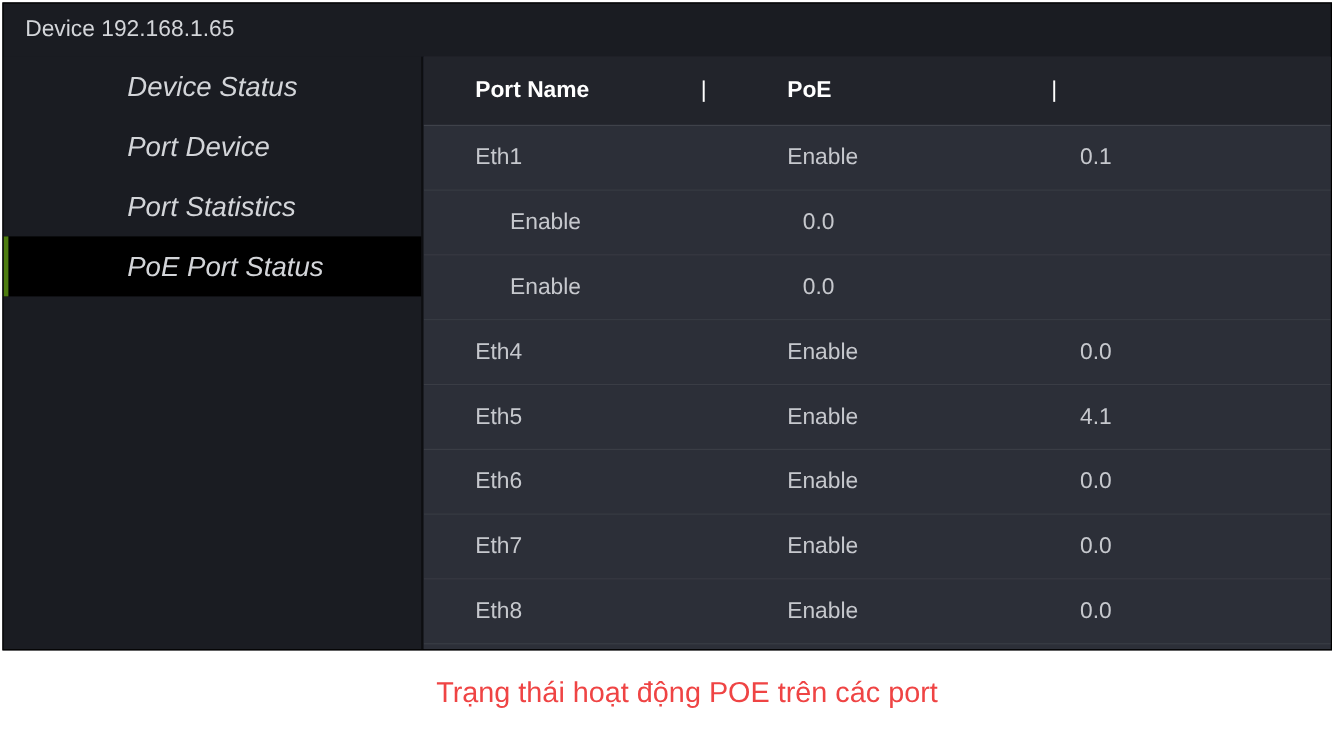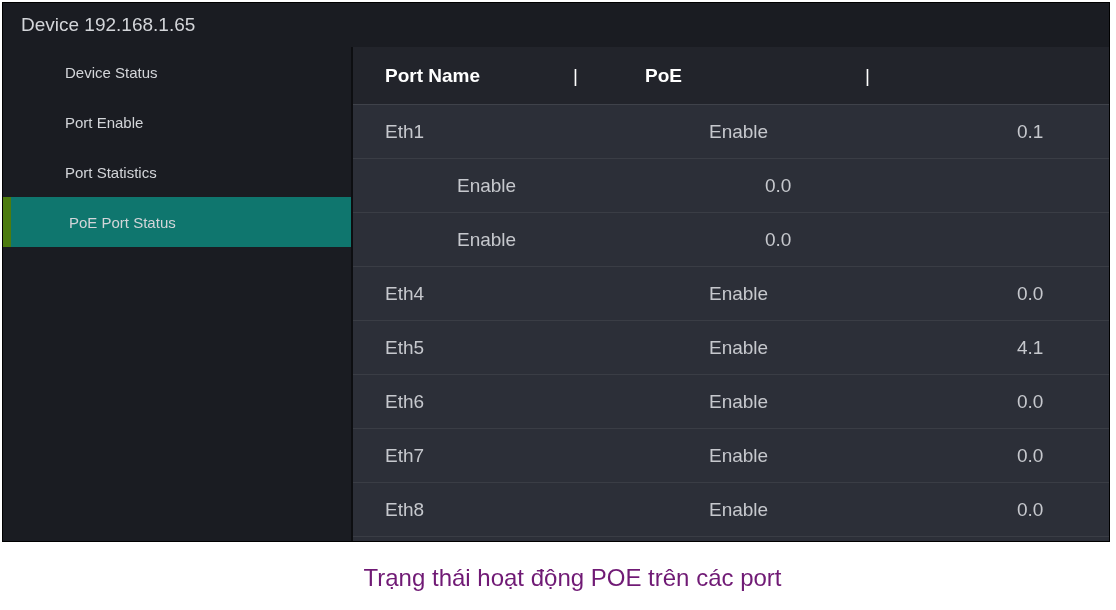--- a/index.html
+++ b/index.html
@@ -47,11 +47,12 @@
       height: 50px;
       display: flex;
       align-items: center;
-      padding-left: 58px;
+      padding-left: 99px;
       color: #d3d5d9;
-      font-size: 15px;
+      font-size: 23px;
       cursor: pointer;
       border-left: 4px solid transparent;
+      font-style: italic;
     }
     .sidebar-item.active {
       border-left: 8px solid #4d7c0f;

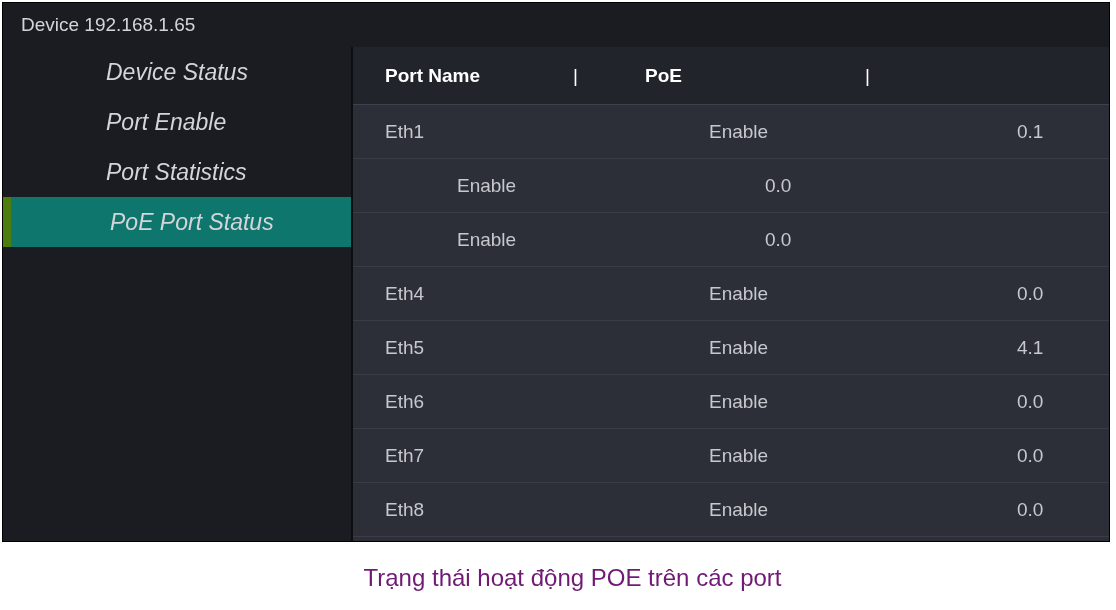--- a/index.html
+++ b/index.html
@@ -79,6 +79,7 @@
     .col-port-name {
       width: 220px;
       padding-left: 32px;
+      margin-left: 11px;
     }
     .col-poe {
       width: 220px;

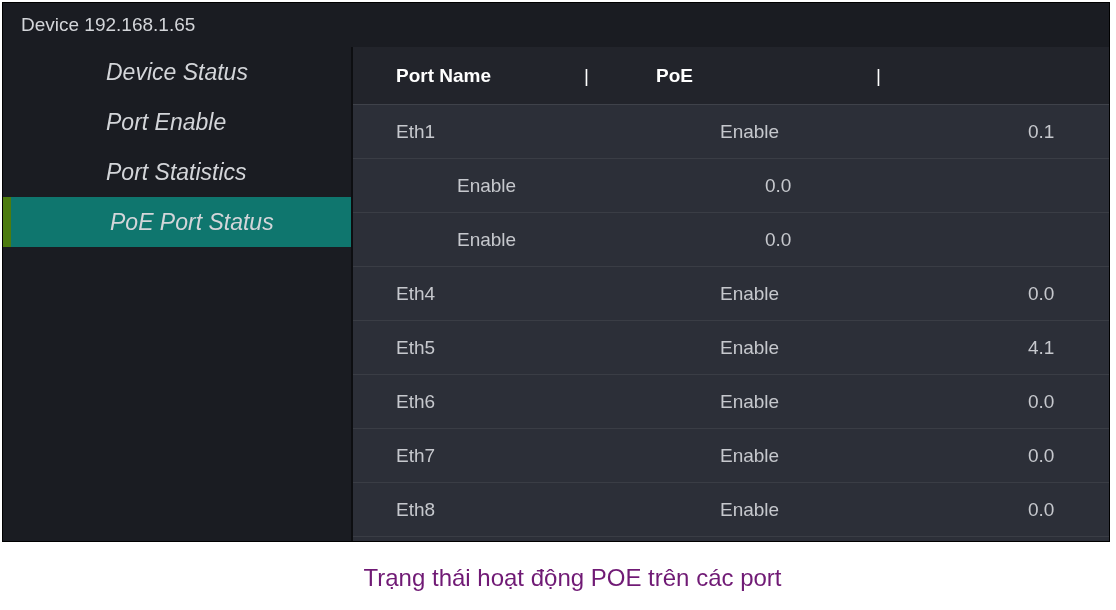--- a/index.html
+++ b/index.html
@@ -134,7 +134,7 @@
         <span>Device Status</span>
       </div>
       <div class="sidebar-item">
-        <span>Port Enable</span>
+        <span>Port Device</span>
       </div>
       <div class="sidebar-item">
         <span>Port Statistics</span>

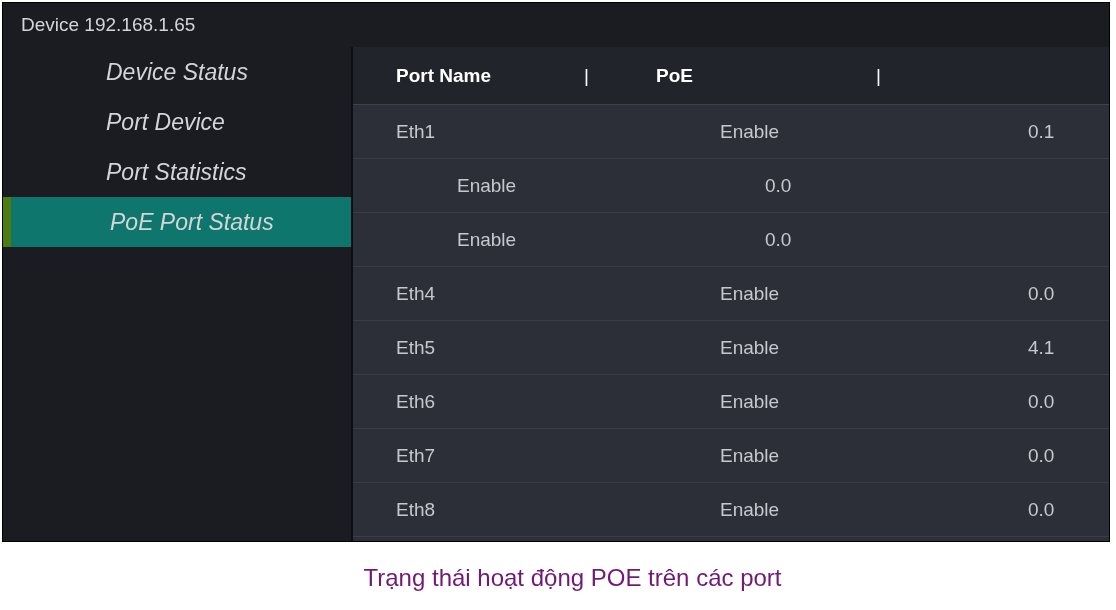--- a/index.html
+++ b/index.html
@@ -106,7 +106,6 @@
       font-size: 19px;
       border-bottom: 1px solid #3a3d45;
       background: #2c2f38;
-      gap: 32px;
     }
     .table-row .row-sep {
       width: 24px;

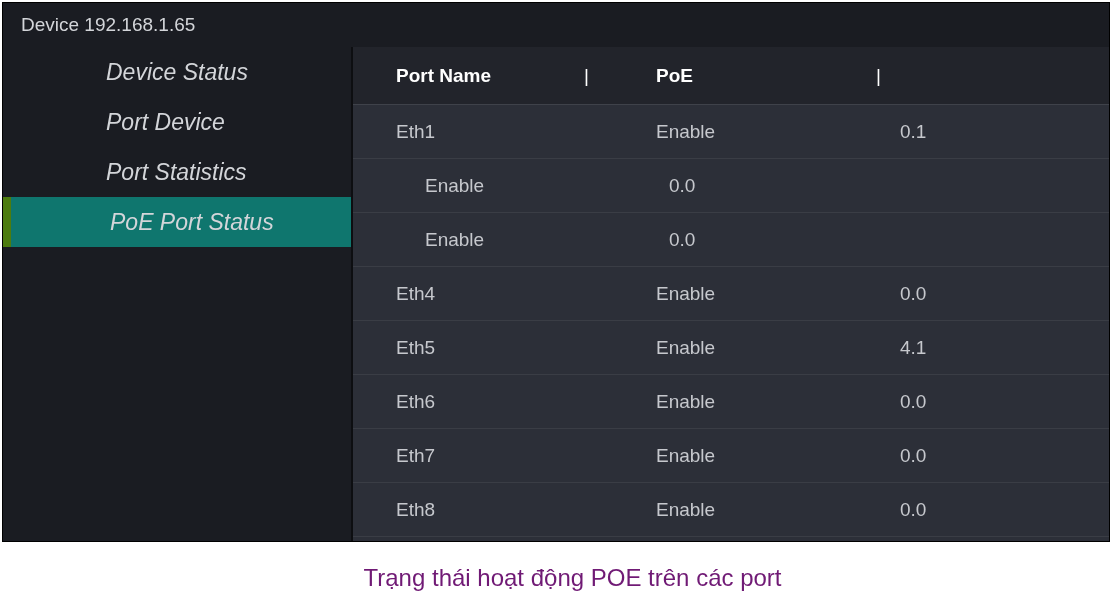--- a/index.html
+++ b/index.html
@@ -55,8 +55,8 @@
       font-style: italic;
     }
     .sidebar-item.active {
-      border-left: 8px solid #4d7c0f;
-      background: #0f766e;
+      border-left: 4px solid #4d7c0f;
+      background: #000000;
       text-align: right;
     }
     .main-panel {

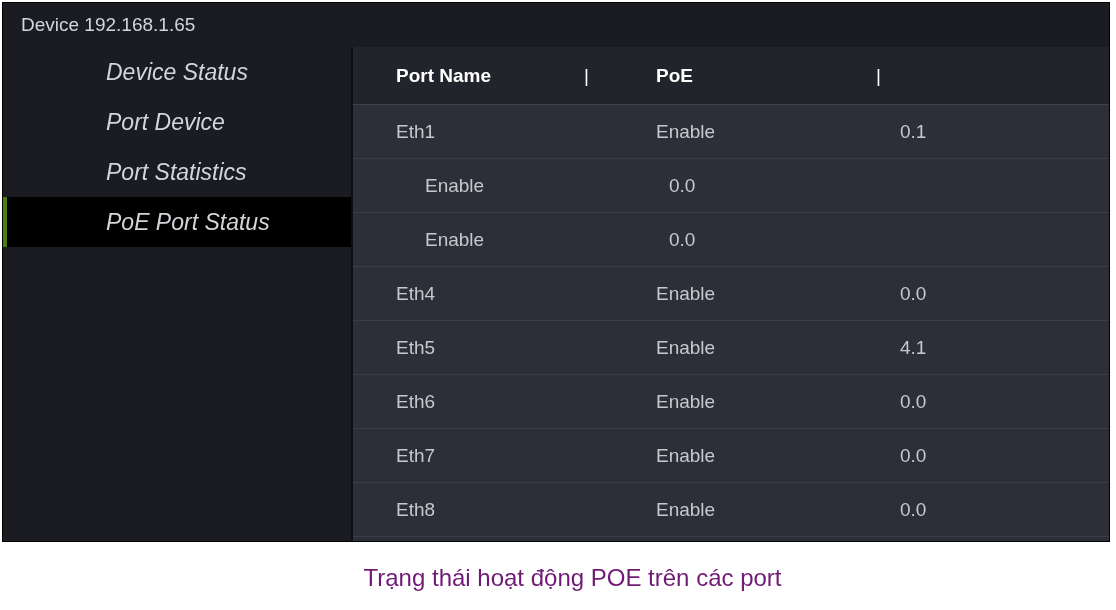--- a/index.html
+++ b/index.html
@@ -113,7 +113,7 @@
     .caption {
       width: 1108px;
       text-align: center;
-      color: #701a75;
+      color: #ef4444;
       font-size: 24px;
       margin-top: 22px;
       font-family: "Segoe UI", Arial, sans-serif;

